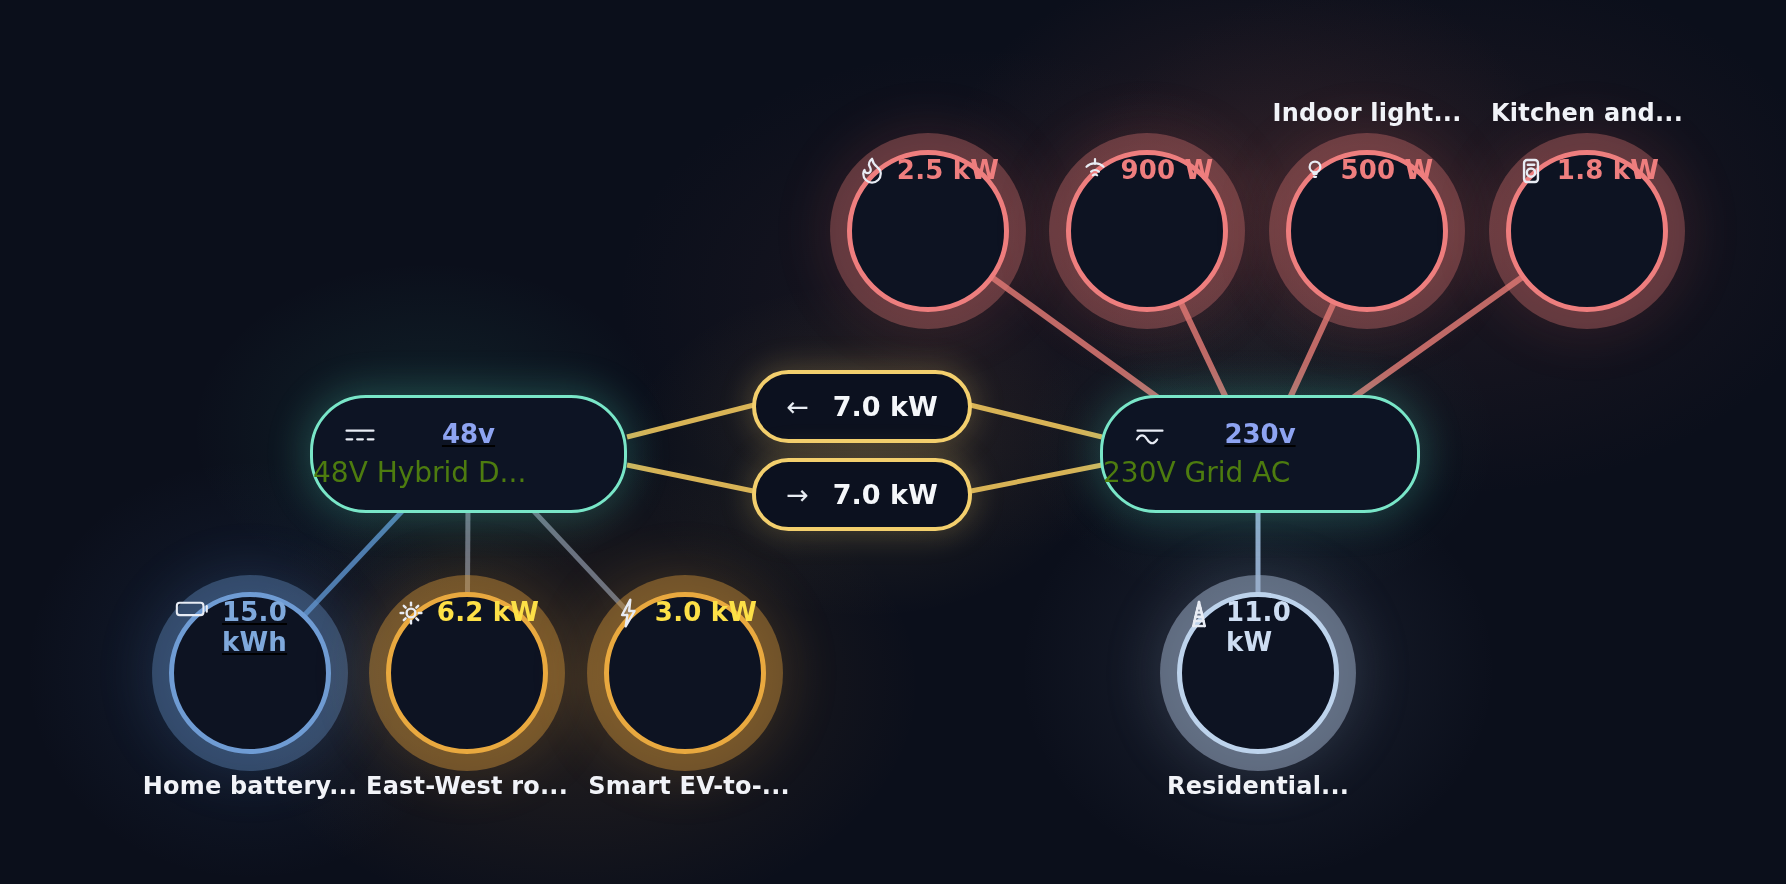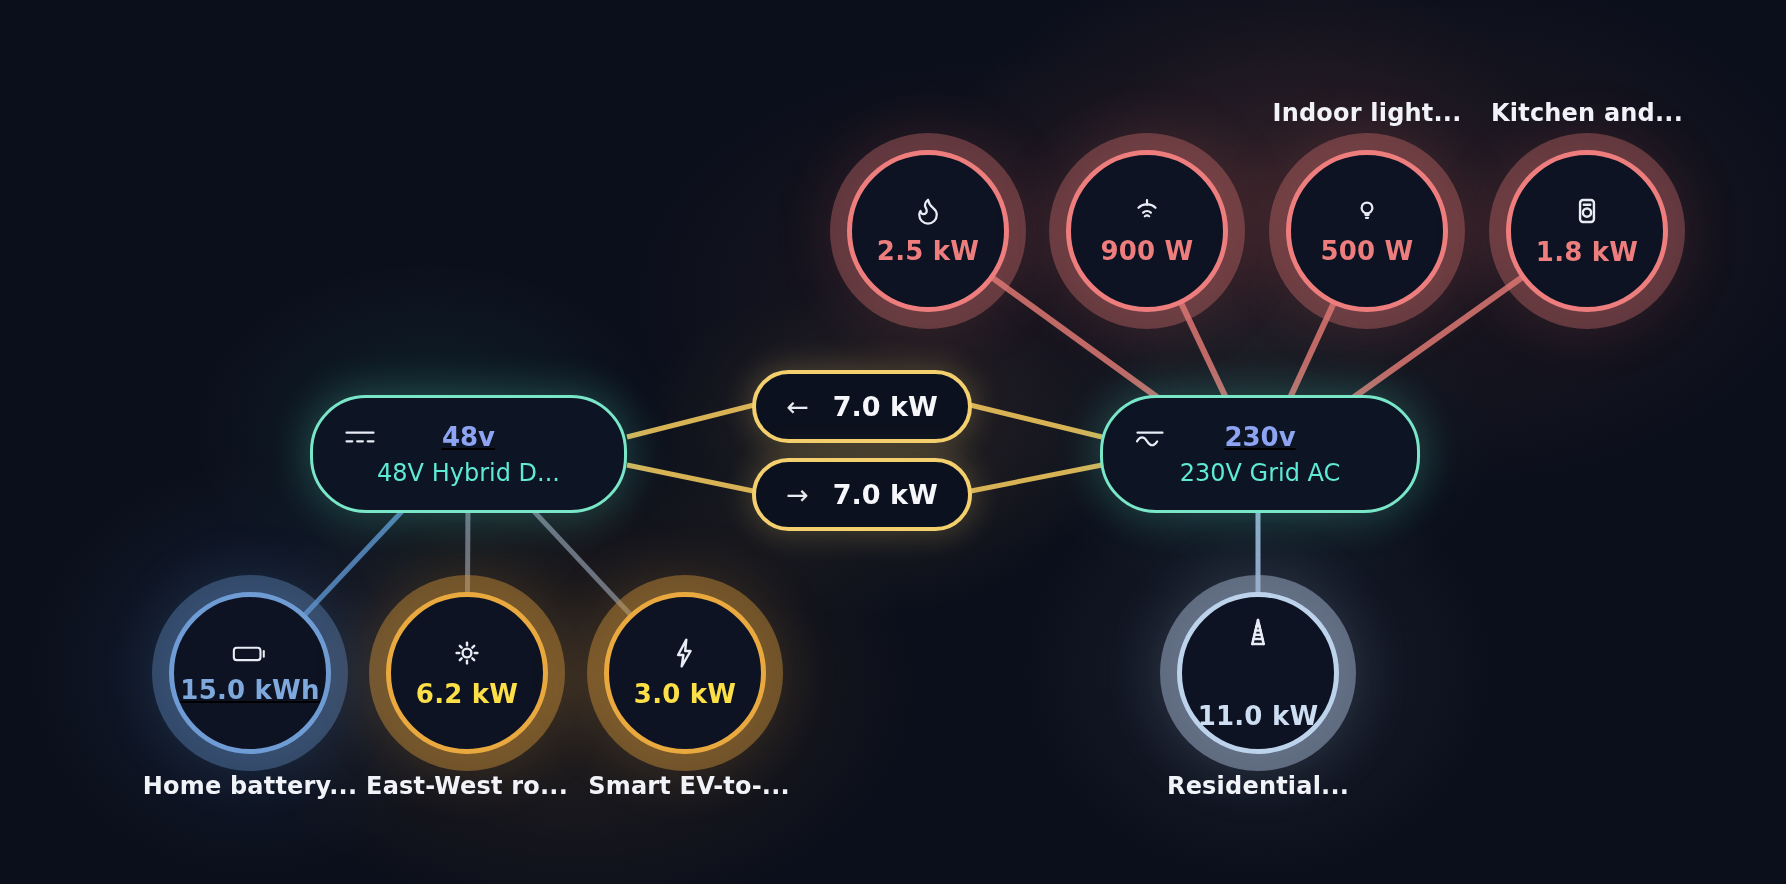--- a/index.html
+++ b/index.html
@@ -25,7 +25,7 @@
   }
   .circle{
     position:absolute;z-index:3;width:152px;height:152px;border-radius:50%;
-    background:#0d1322;display:flex;flex-direction:column;align-items:center;
+    background:#0d1322;display:flex;flex-direction:row;align-items:flex-start;
     justify-content:center;gap:10px;box-sizing:content-box;
   }
   .circle .icon{line-height:0;}

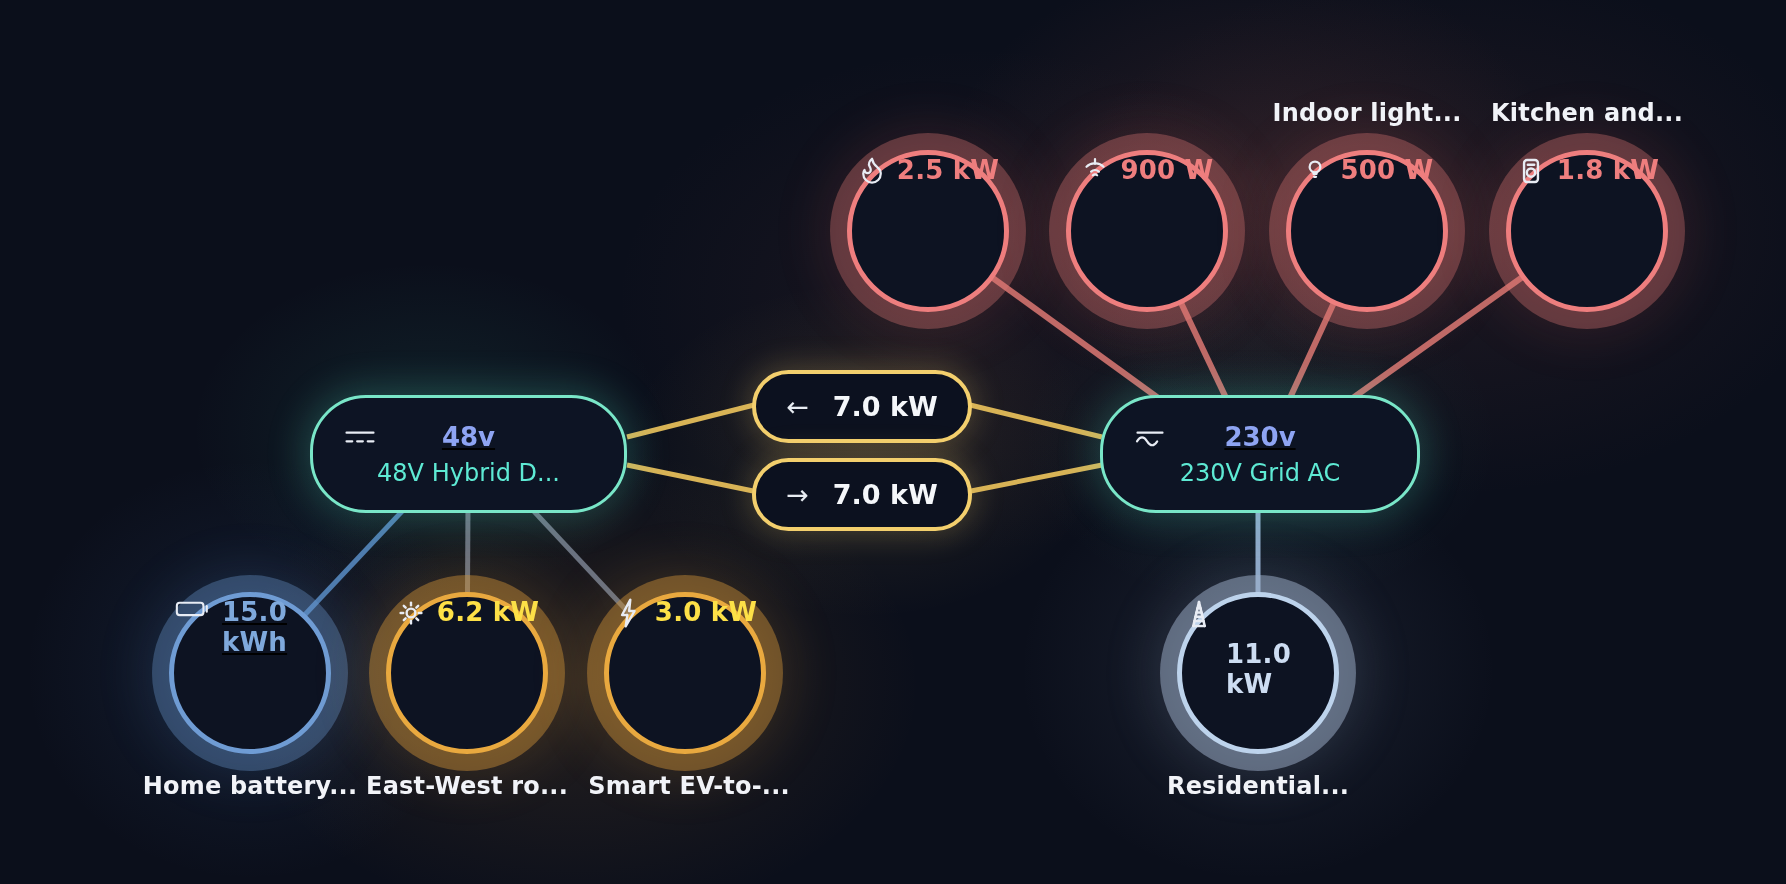--- a/index.html
+++ b/index.html
@@ -46,7 +46,7 @@
   .bus .row1{position:relative;display:flex;align-items:center;justify-content:center;height:30px;text-decoration:underline;}
   .bus .row1 .icon{position:absolute;left:28px;line-height:0;}
   .bus .voltage{color:#8ea4f2;font-weight:700;font-size:26px;}
-  .bus .busname{text-align:center;color:#5eead4;font-size:24px;}
+  .bus .busname{text-align:left;color:#4d7c0f;font-size:28px;}
   .pill{
     position:absolute;z-index:3;width:212px;height:65px;border:4px solid #f3cf6d;border-radius:37px;
     background:#0c111f;display:flex;align-items:center;justify-content:center;gap:24px;

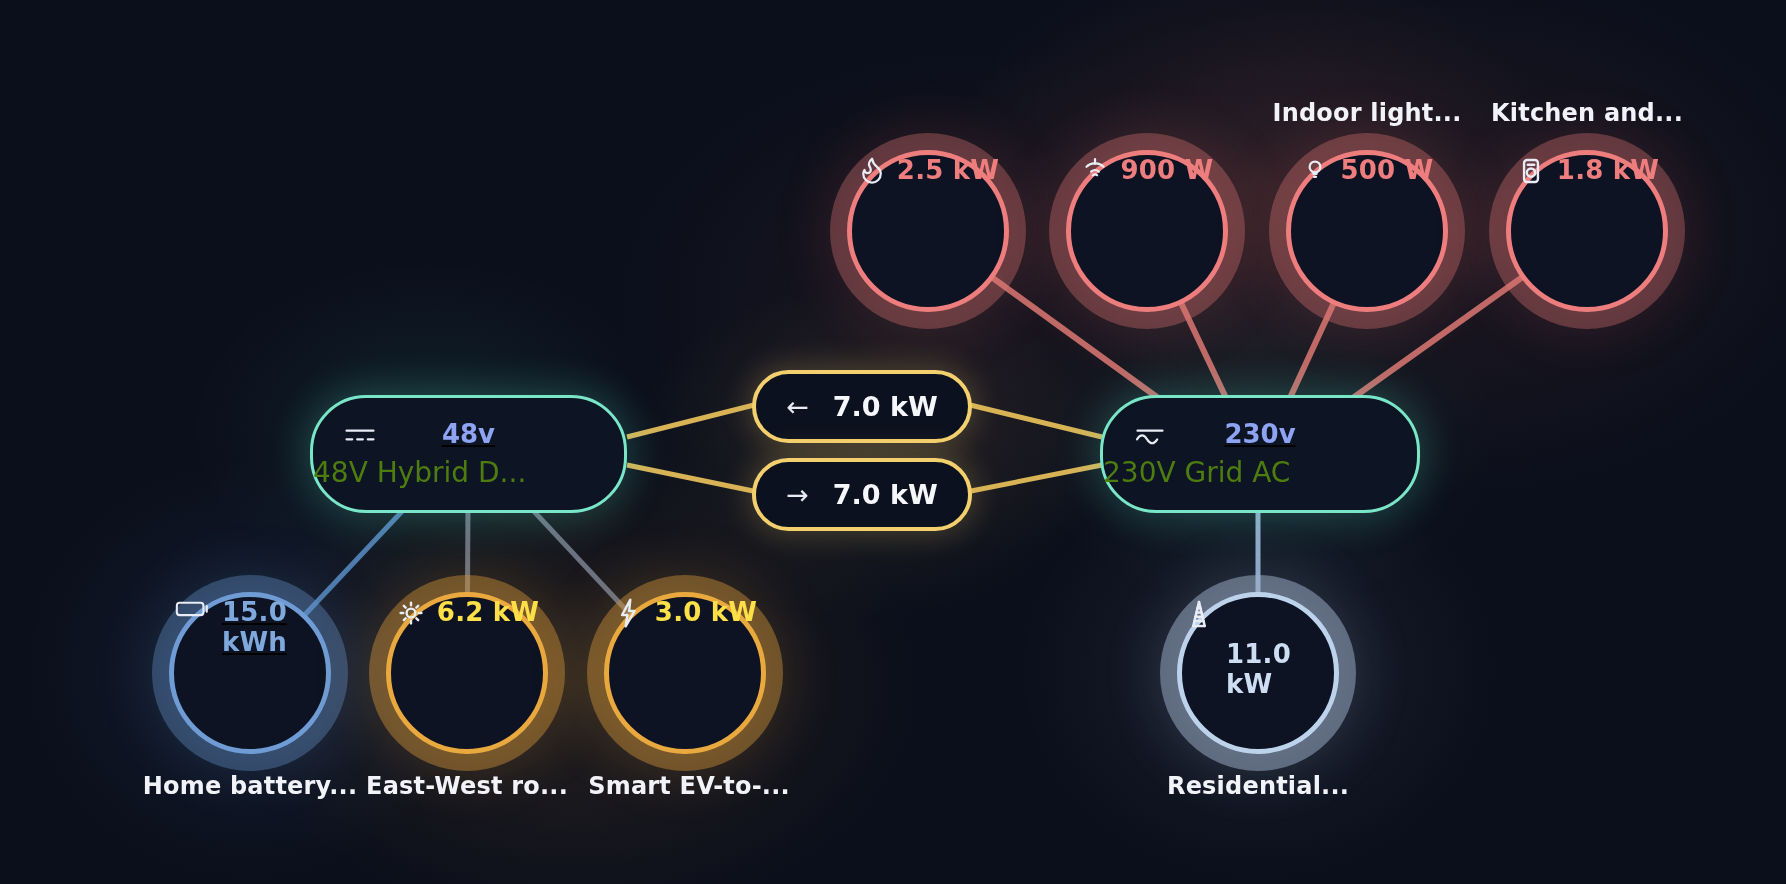--- a/index.html
+++ b/index.html
@@ -37,7 +37,7 @@
   .circle.orange{border:5px solid #e9a93f;box-shadow:0 0 0 17px rgba(205,145,55,.45),0 0 55px 20px rgba(210,150,60,.18);}
   .circle.orange .value{color:#fde047;}
   .circle.steel{border:5px solid #bdd3ec;box-shadow:0 0 0 17px rgba(160,178,203,.5),0 0 55px 20px rgba(150,170,200,.18);}
-  .circle.steel .value{color:#cdddf2;margin-top:42px;}
+  .circle.steel .value{color:#cdddf2;}
   .bus{
     position:absolute;z-index:3;height:112px;border:3px solid #79e6c8;border-radius:56px;
     background:#0d1424;display:flex;flex-direction:column;justify-content:center;gap:7px;

